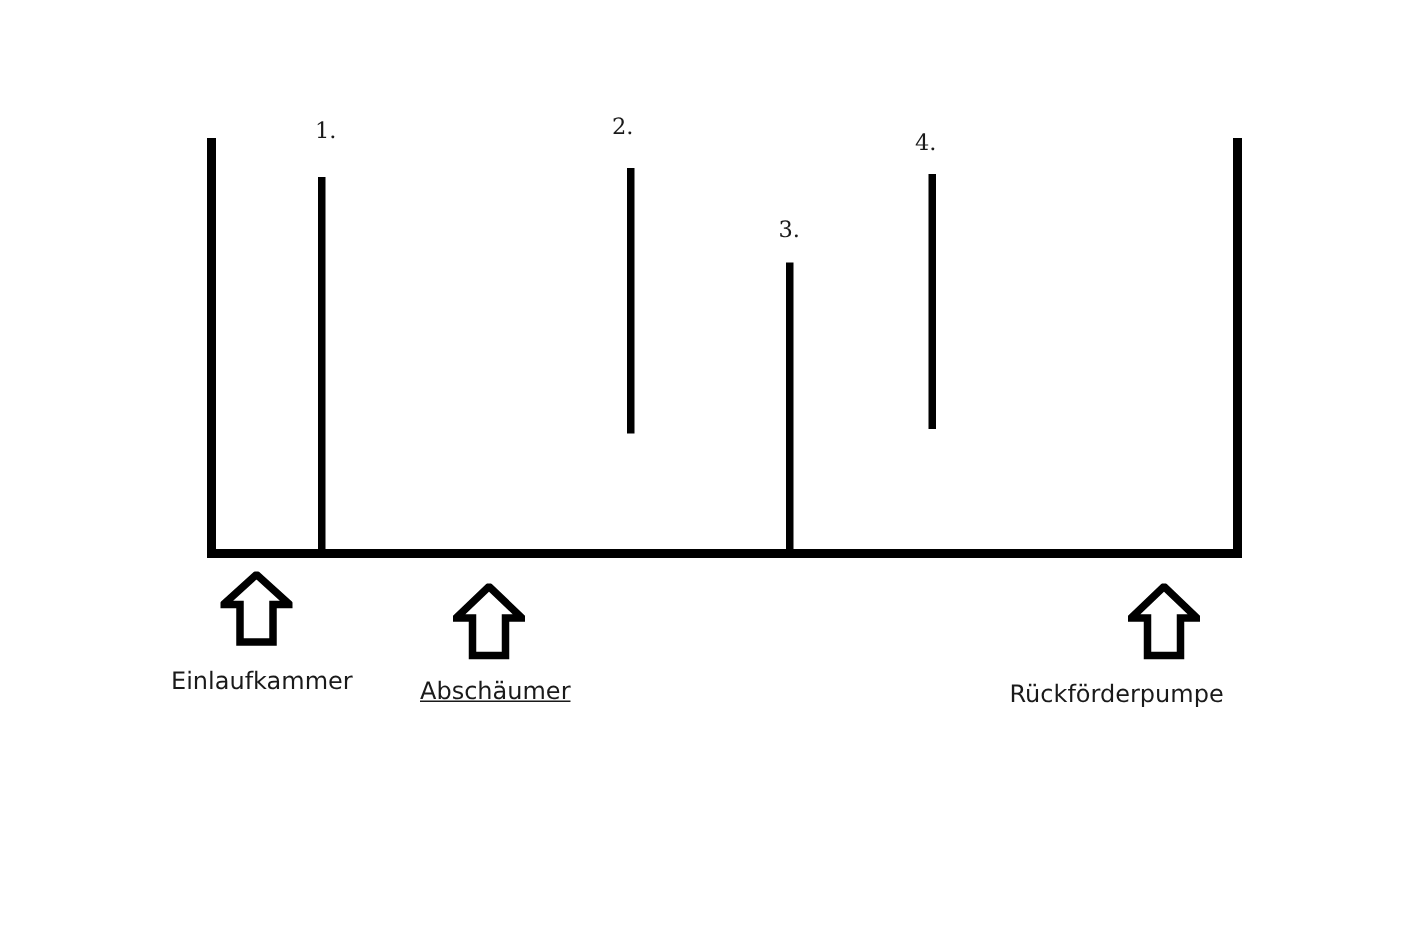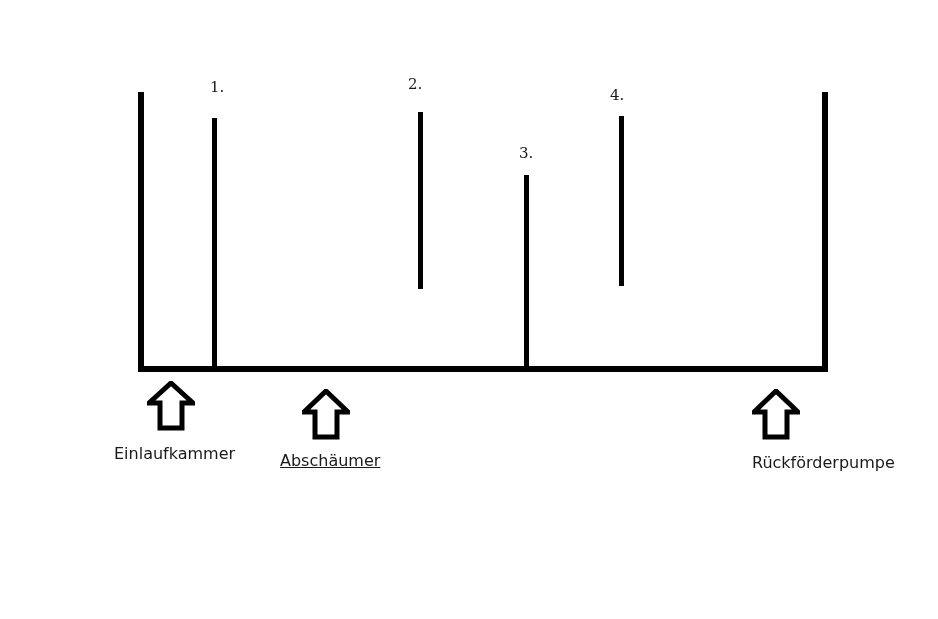--- a/index.html
+++ b/index.html
@@ -84,7 +84,7 @@
       <polygon points="24,2 46,23 35,23 35,48 13,48 13,23 2,23" fill="#ffffff" stroke="#000000" stroke-width="5" stroke-linejoin="miter"></polygon>
     </svg>
   </div>
-  <div class="port-label" id="port-2-label" style="left: 752px; top: 455px;">Rückförderpumpe</div>
+  <div class="port-label" id="port-2-label" style="left: 673px; top: 455px;">Rückförderpumpe</div>
 
 </div>
 

